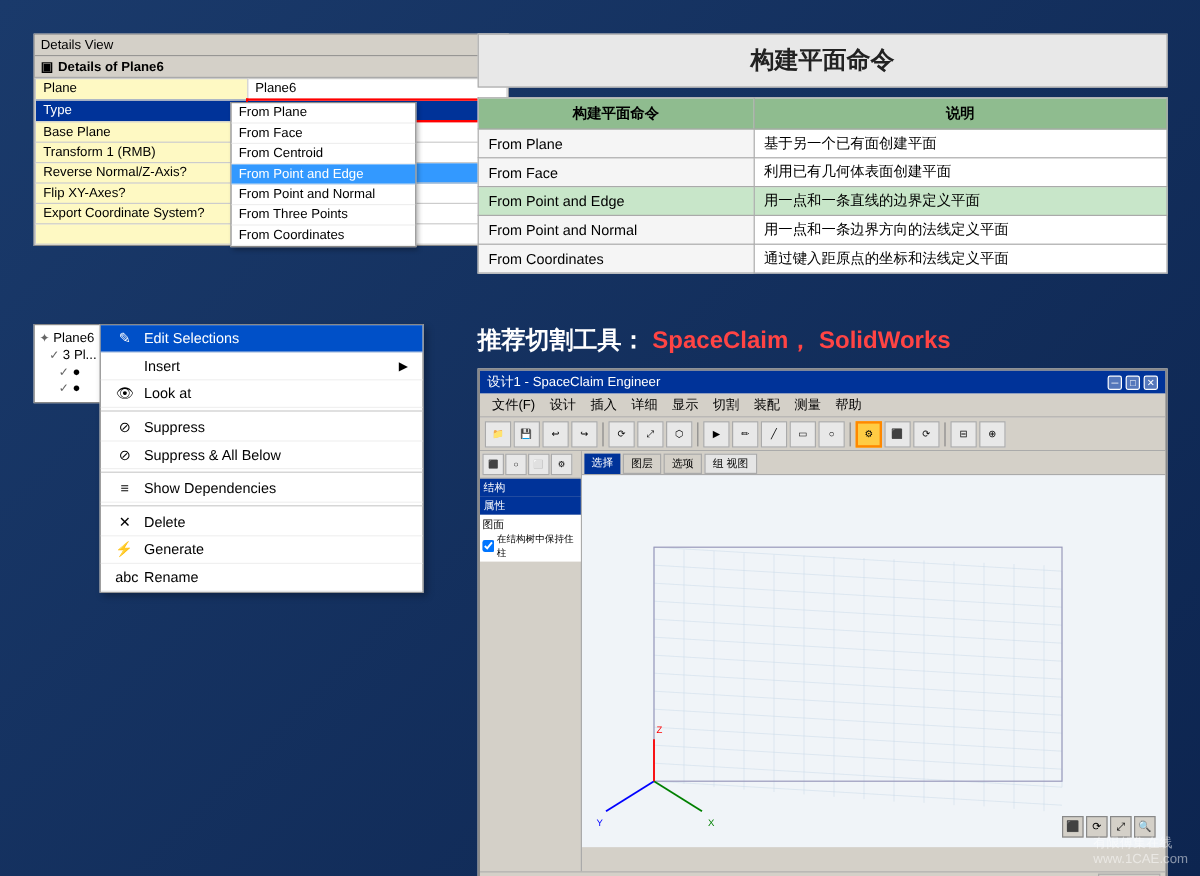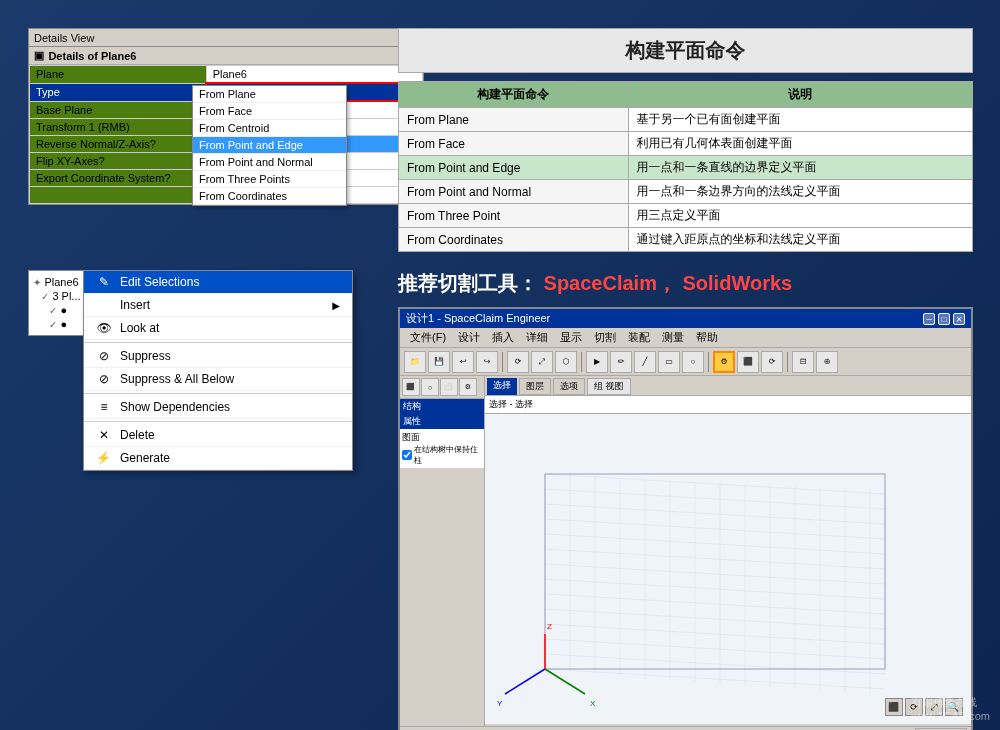--- a/index.html
+++ b/index.html
@@ -68,7 +68,7 @@
       font-size: 11px;
     }
     .details-panel table tr td:first-child {
-      background: #4d7c0f;
+      background: #fef9c3;
       width: 45%;
     }
     .details-panel table tr.highlight td {

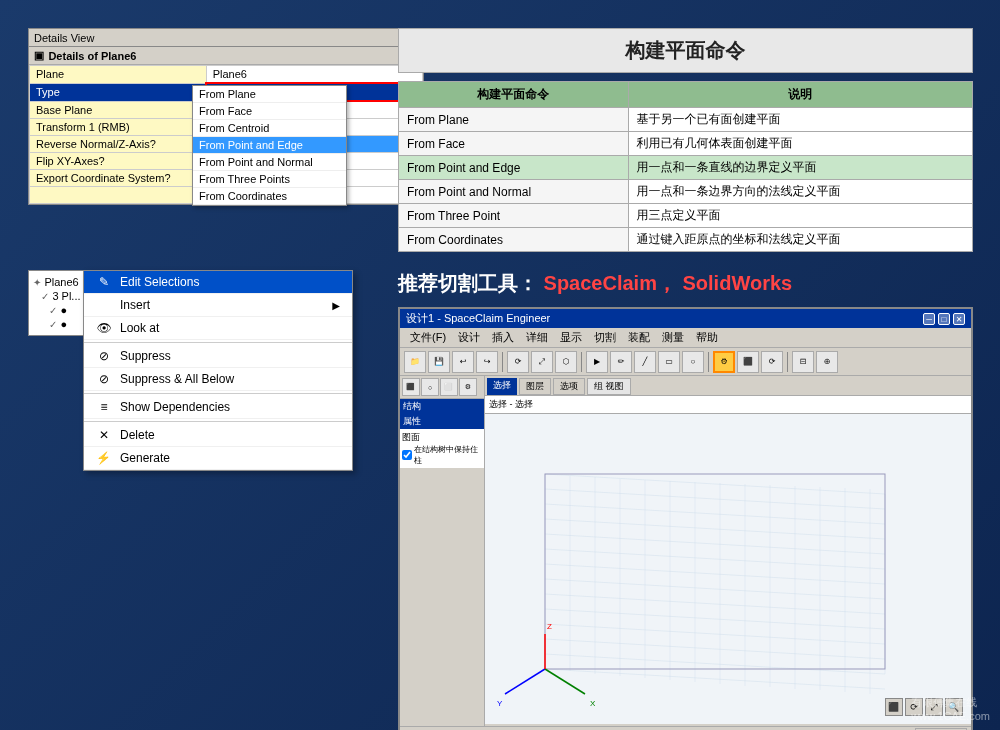--- a/index.html
+++ b/index.html
@@ -414,10 +414,6 @@
         <td>用一点和一条边界方向的法线定义平面</td>
       </tr>
       <tr>
-        <td>From Three Point</td>
-        <td>用三点定义平面</td>
-      </tr>
-      <tr>
         <td>From Coordinates</td>
         <td>通过键入距原点的坐标和法线定义平面</td>
       </tr>

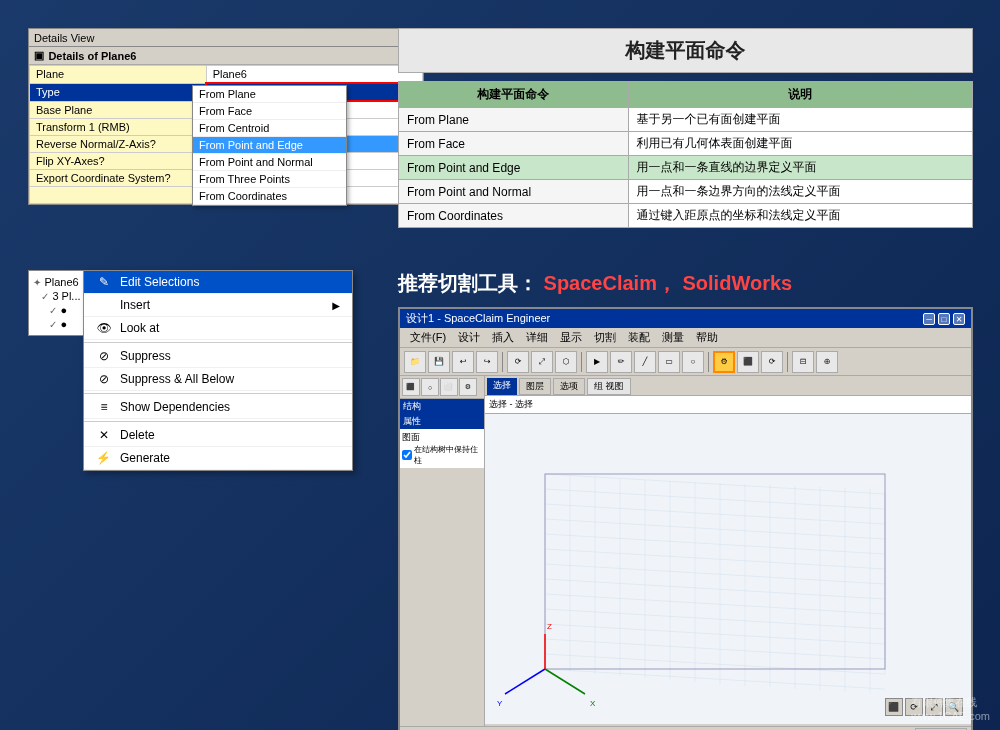--- a/index.html
+++ b/index.html
@@ -568,9 +568,6 @@
           <div style="background:#d4d0c8;padding:1px 6px;font-size:9px;border:1px solid #aaa;">选项</div>
           <div style="background:#e5e5e5;padding:1px 6px;font-size:9px;border:1px solid #aaa;">组 视图</div>
         </div>
-        <div style="background:white;padding:2px 4px;font-size:9px;border-bottom:1px solid #aaa;">
-          选择 - 选择
-        </div>
 
         <div style="position:relative;width:100%;height:calc(100% - 40px);background:#e8ecf0;overflow:hidden;">
           

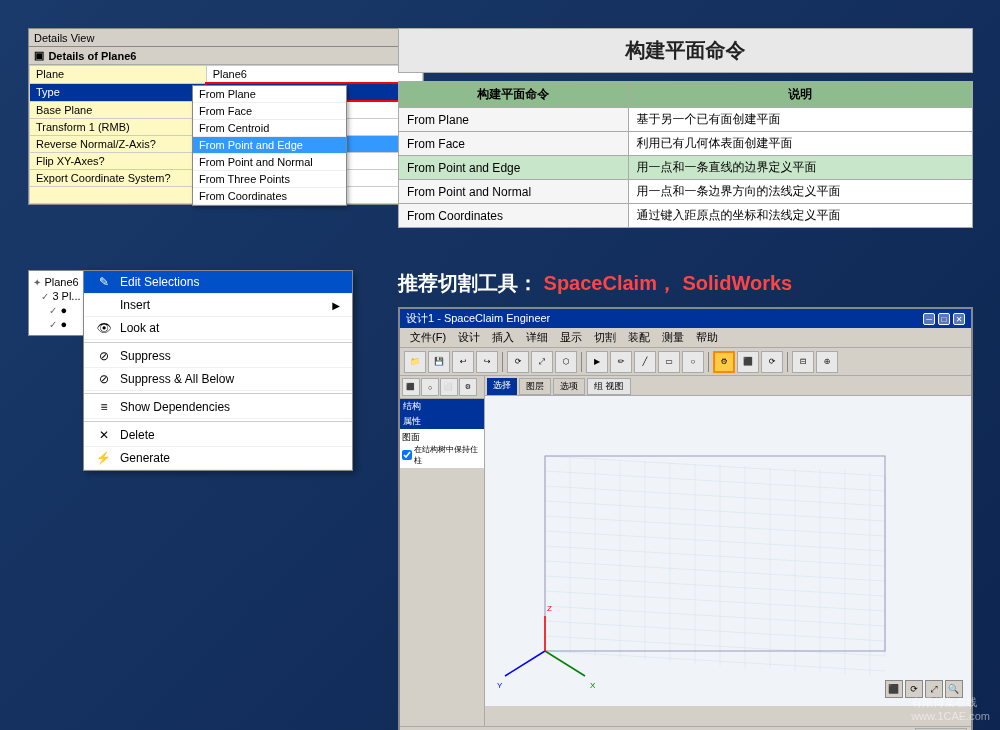--- a/index.html
+++ b/index.html
@@ -480,6 +480,10 @@
         <span class="cm-icon">⚡</span>
         <span>Generate</span>
       </div>
+      <div class="cm-item">
+        <span class="cm-icon">abc</span>
+        <span>Rename</span>
+      </div>
     </div>
   </div>
 </div>

